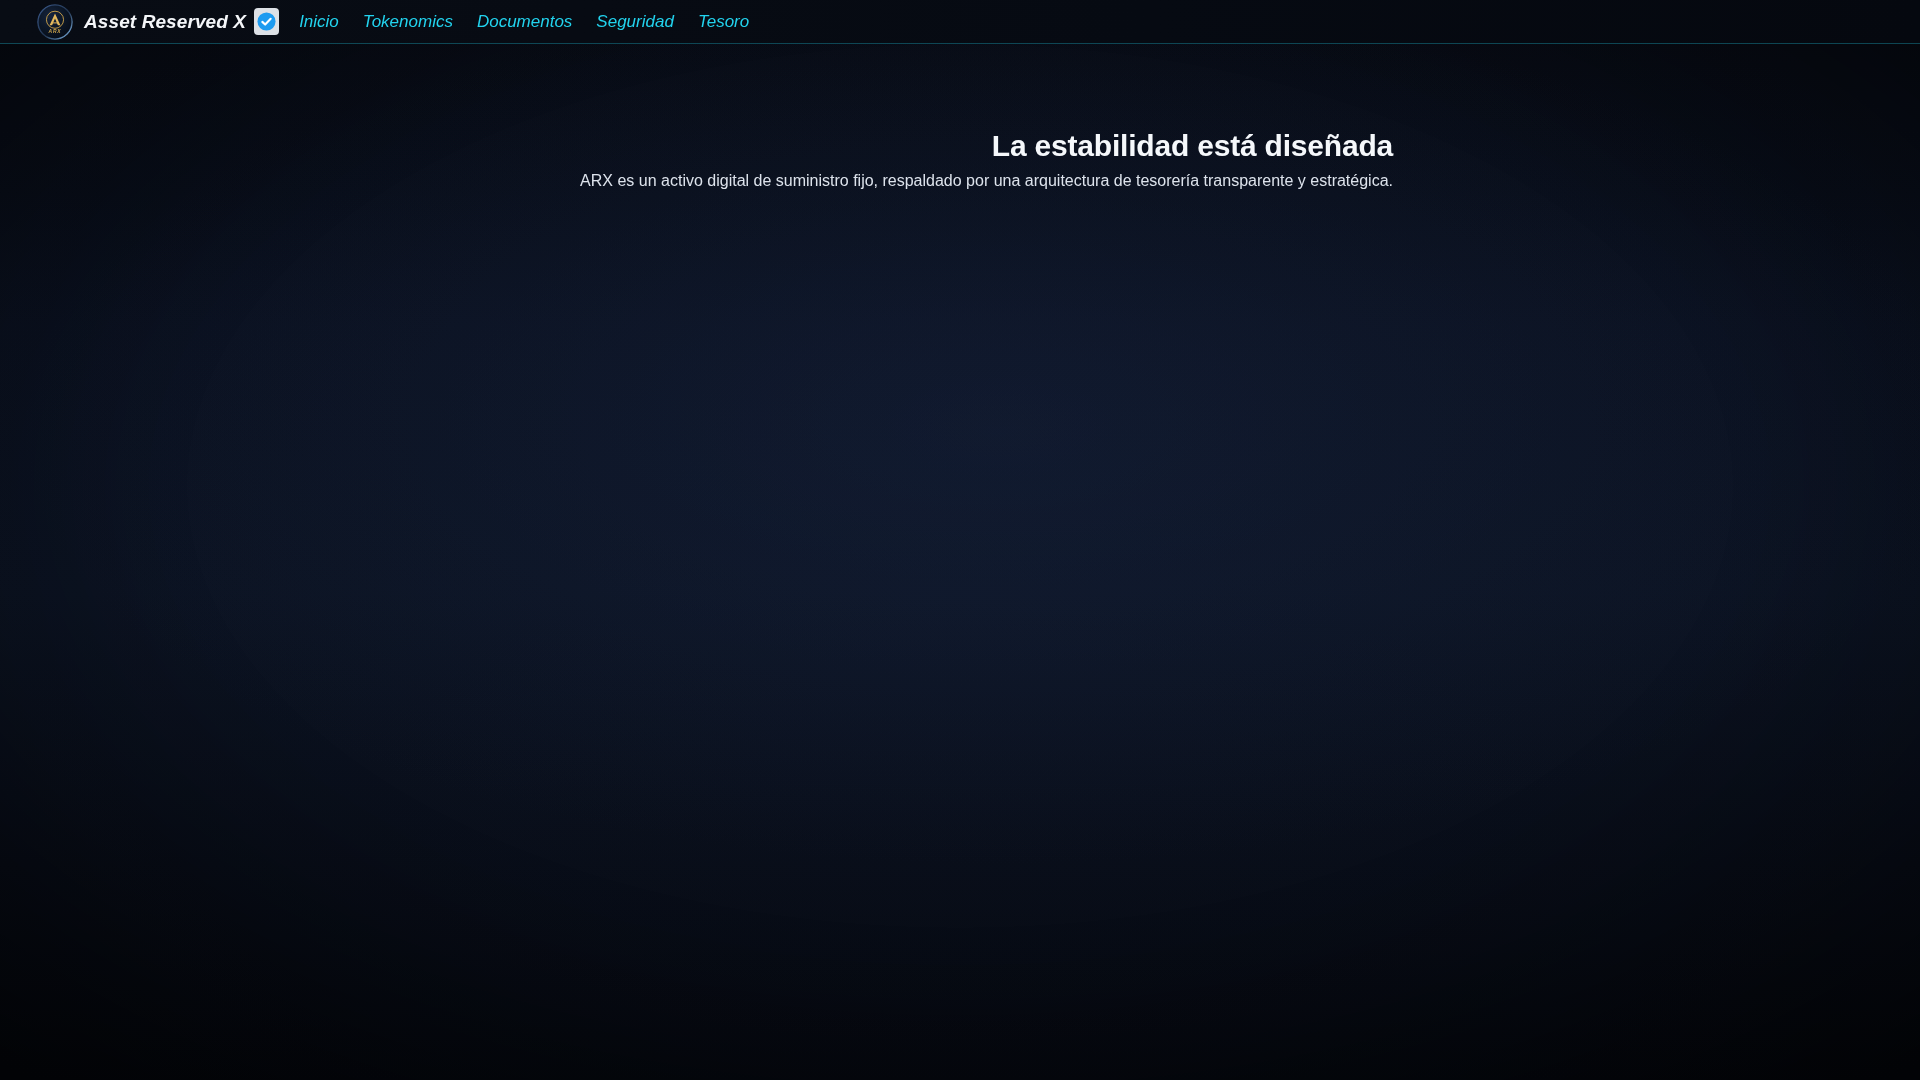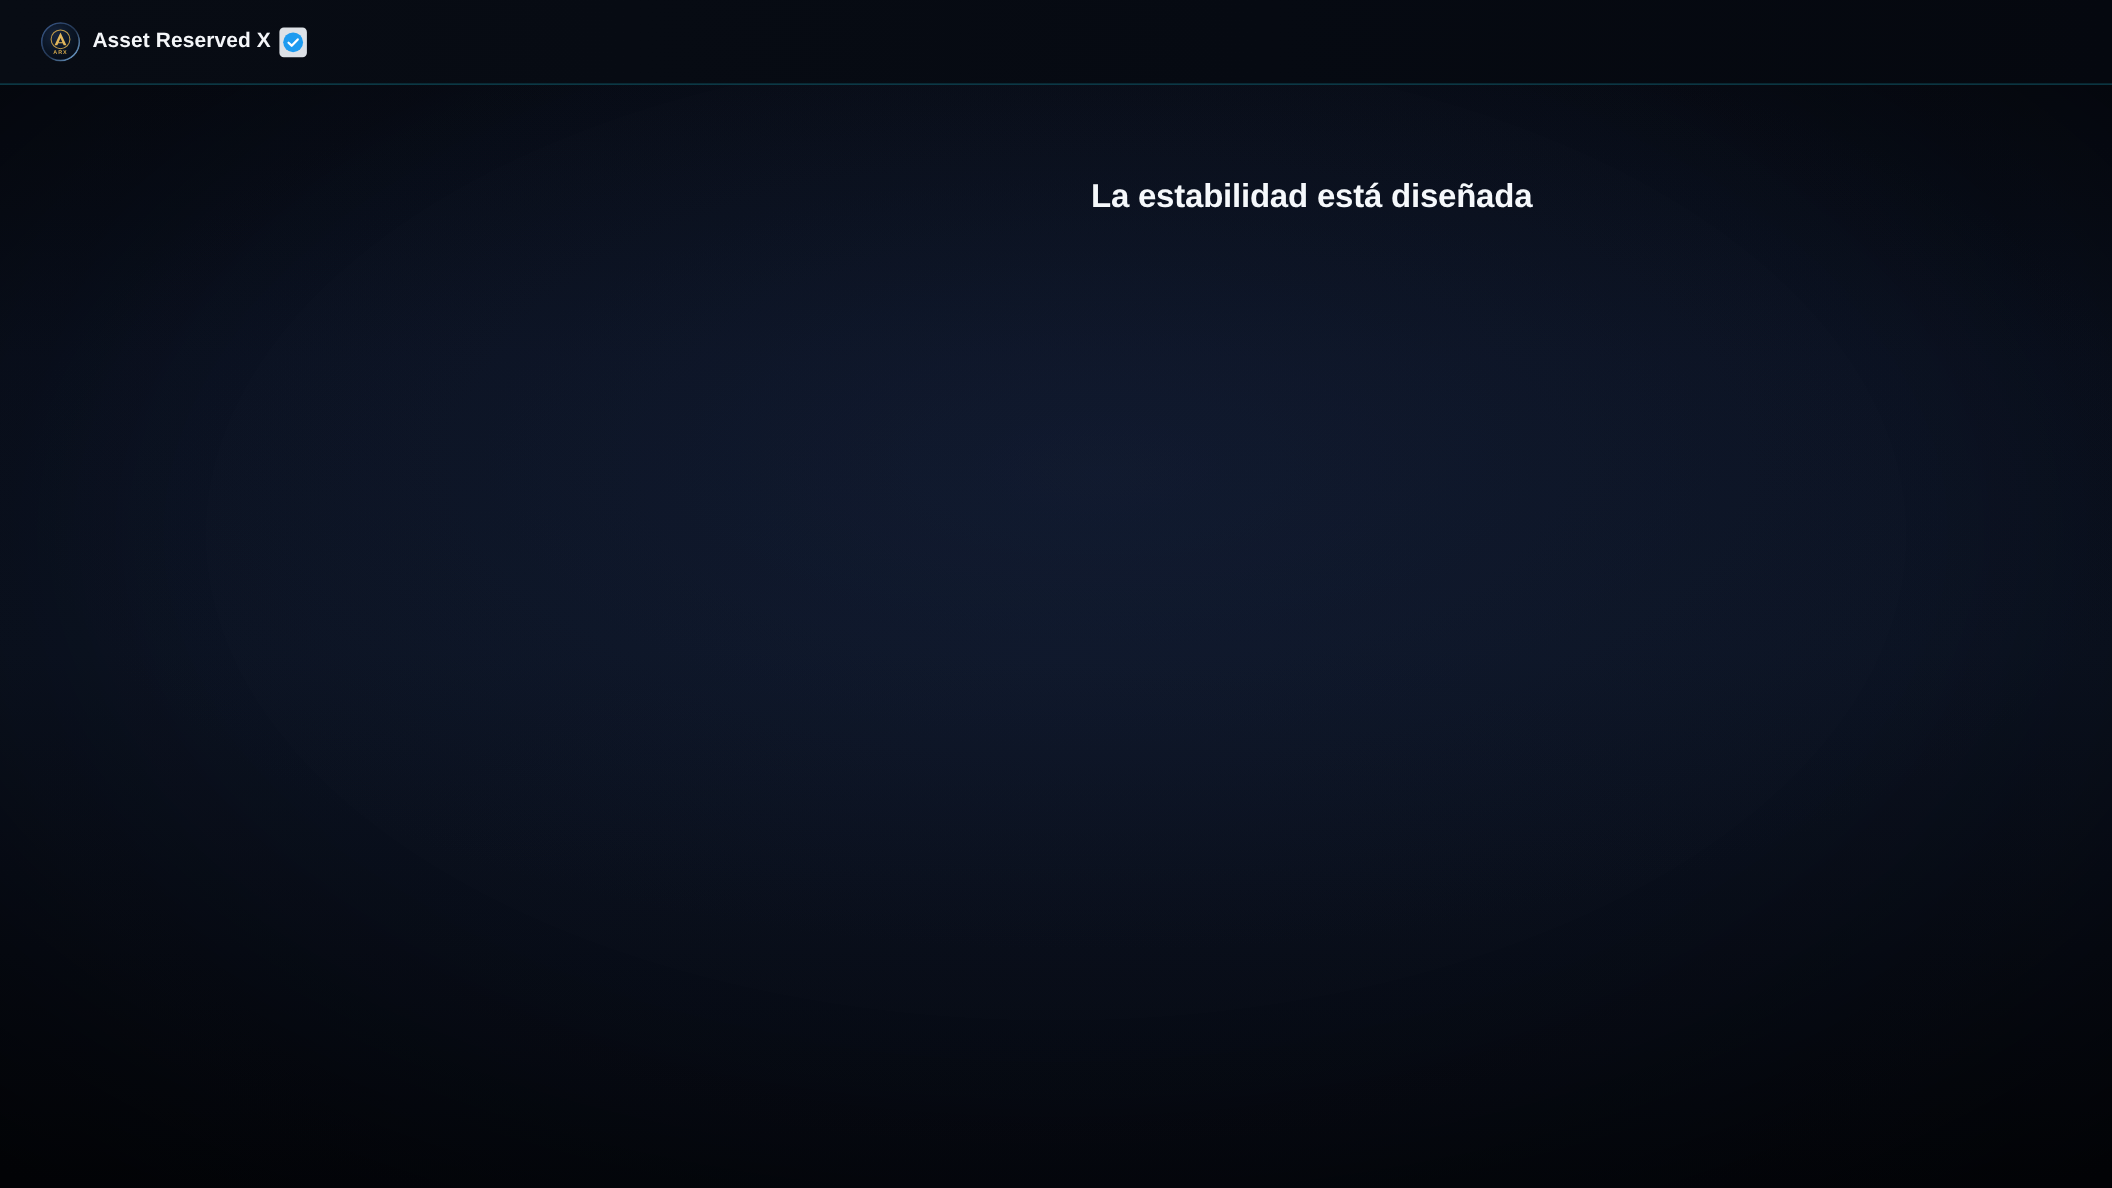--- a/index.html
+++ b/index.html
@@ -21,13 +21,14 @@
   
   header.navbar {
     position: relative;
-    height: 77px;
+    height: 44px;
     display: flex;
     align-items: center;
     padding: 0 24px 0 37px;
     background: linear-gradient(90deg, #080c14 0%, #060a12 60%, #05080f 100%);
     border-bottom: 1px solid var(--navbar-border, rgba(34,211,238,0.30));
     z-index: 2;
+    font-style: italic;
   }
   .brand {
     display: flex;

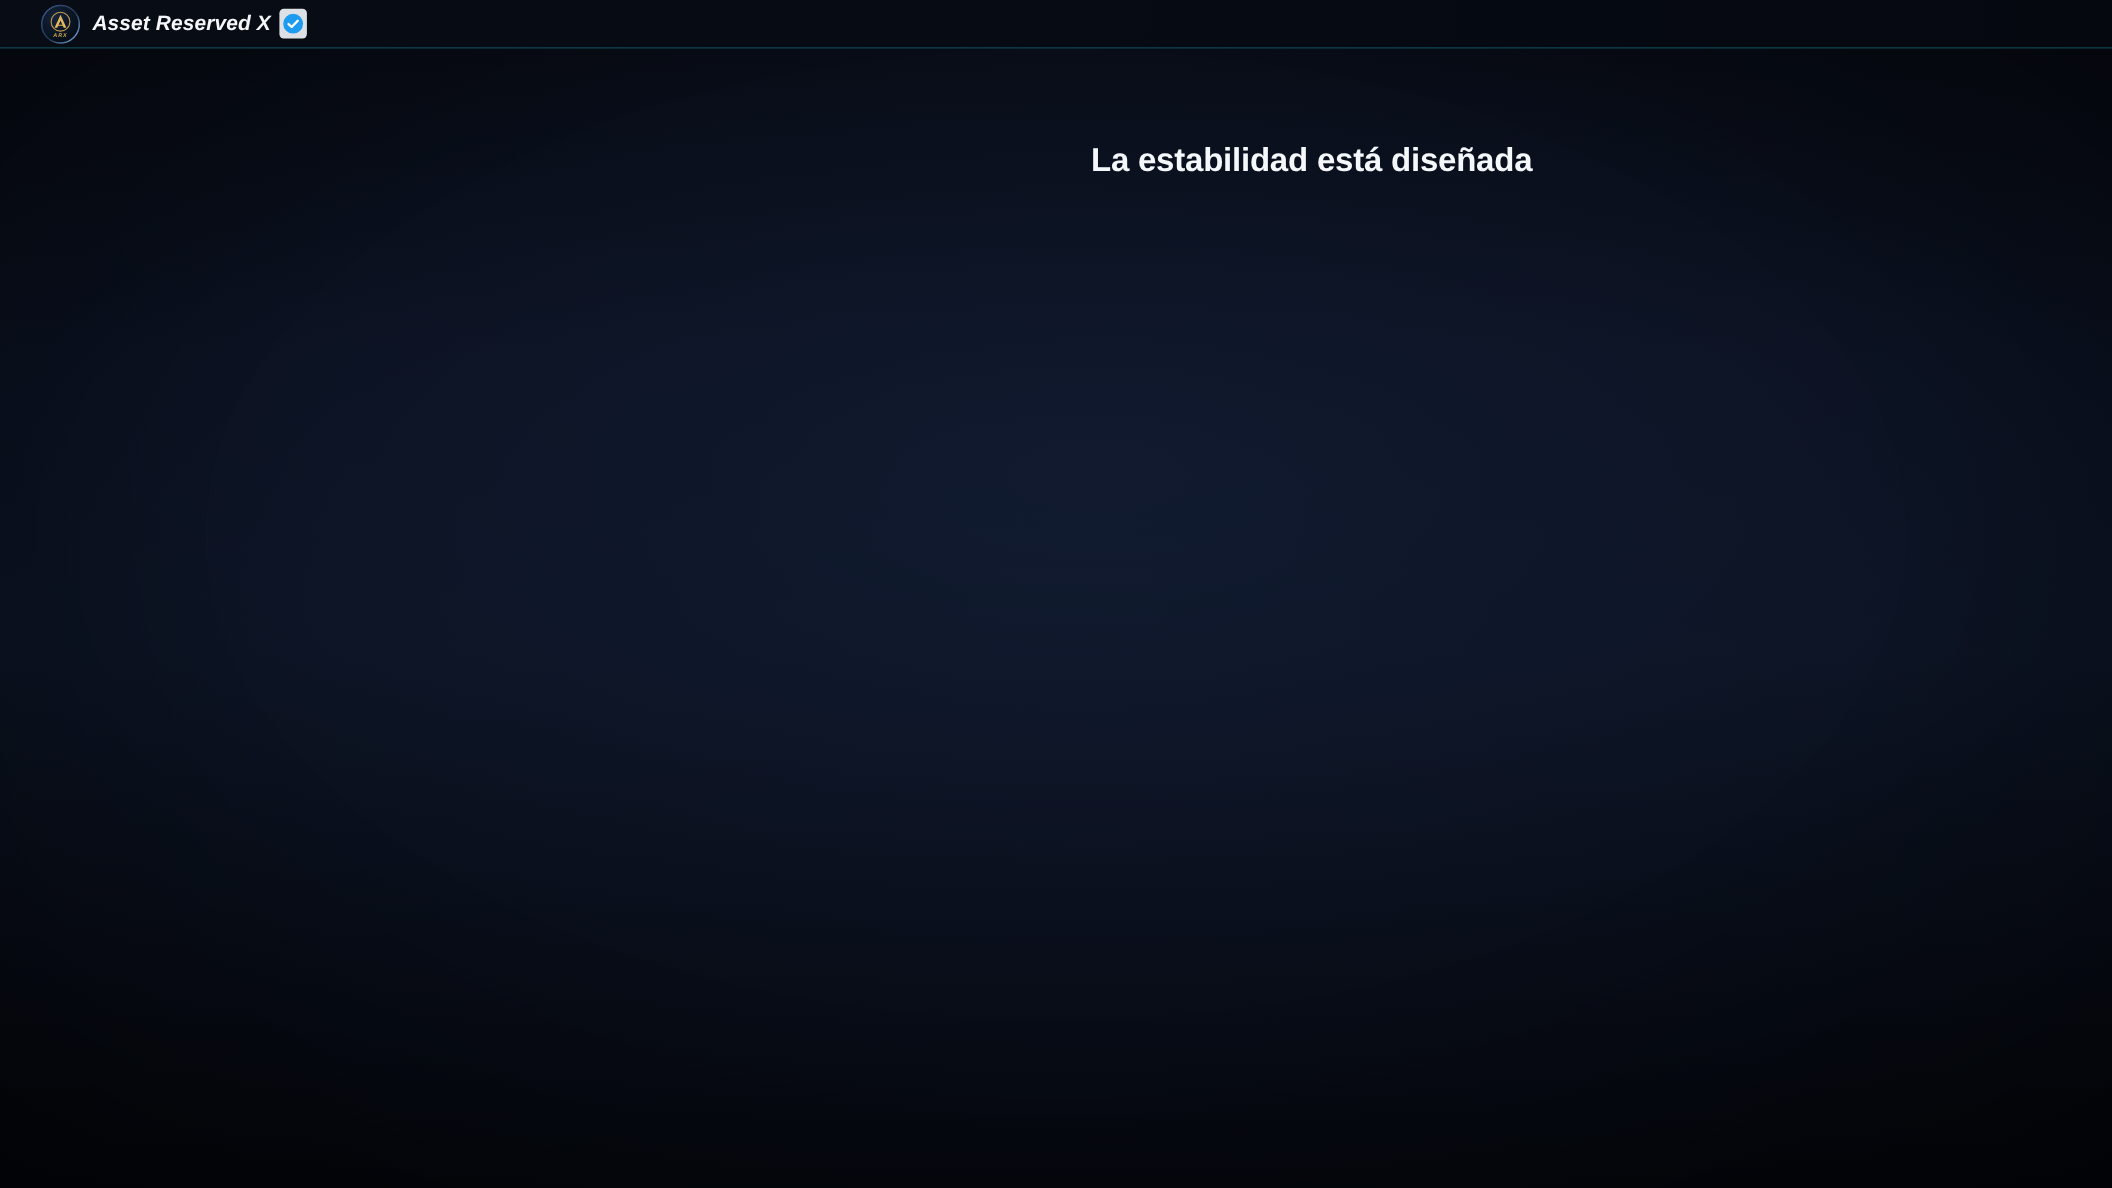--- a/index.html
+++ b/index.html
@@ -133,6 +133,13 @@
     </span>
   </div>
 
+  <nav class="main-nav">
+    <a href="#">Inicio</a>
+    <a href="#">Tokenomics</a>
+    <a href="#">Documentos</a>
+    <a href="#">Seguridad</a>
+    <a href="#">Tesoro</a>
+  </nav>
 </header>
 
 <main class="hero">

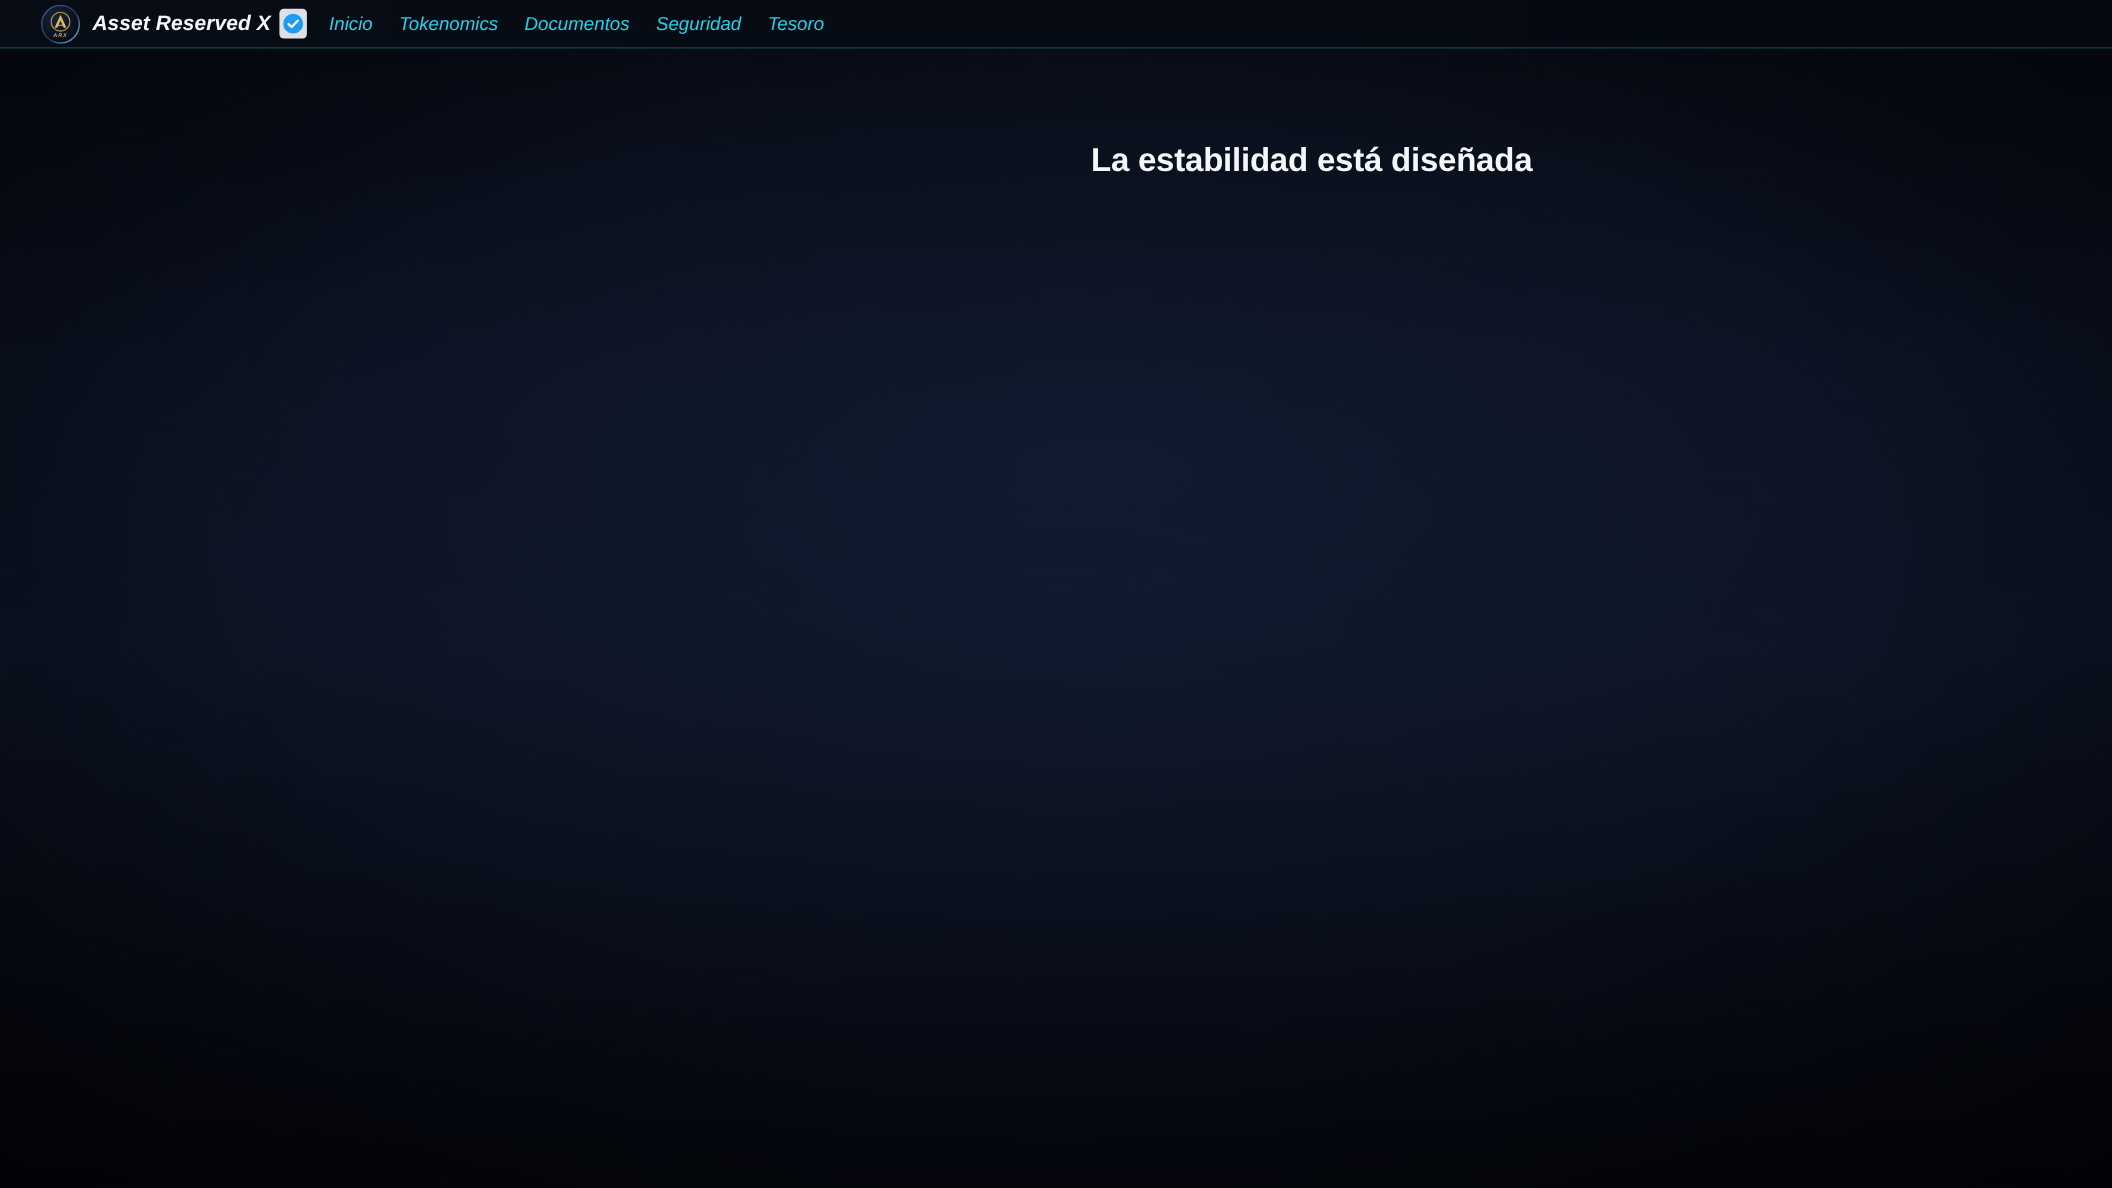--- a/index.html
+++ b/index.html
@@ -144,6 +144,7 @@
 
 <main class="hero">
   <h1>La estabilidad está diseñada</h1>
+  <p class="hero-subtitle">ARX es un activo digital de suministro fijo, respaldado por una arquitectura de tesorería transparente y estratégica.</p>
 </main>
 
 </body></html>

